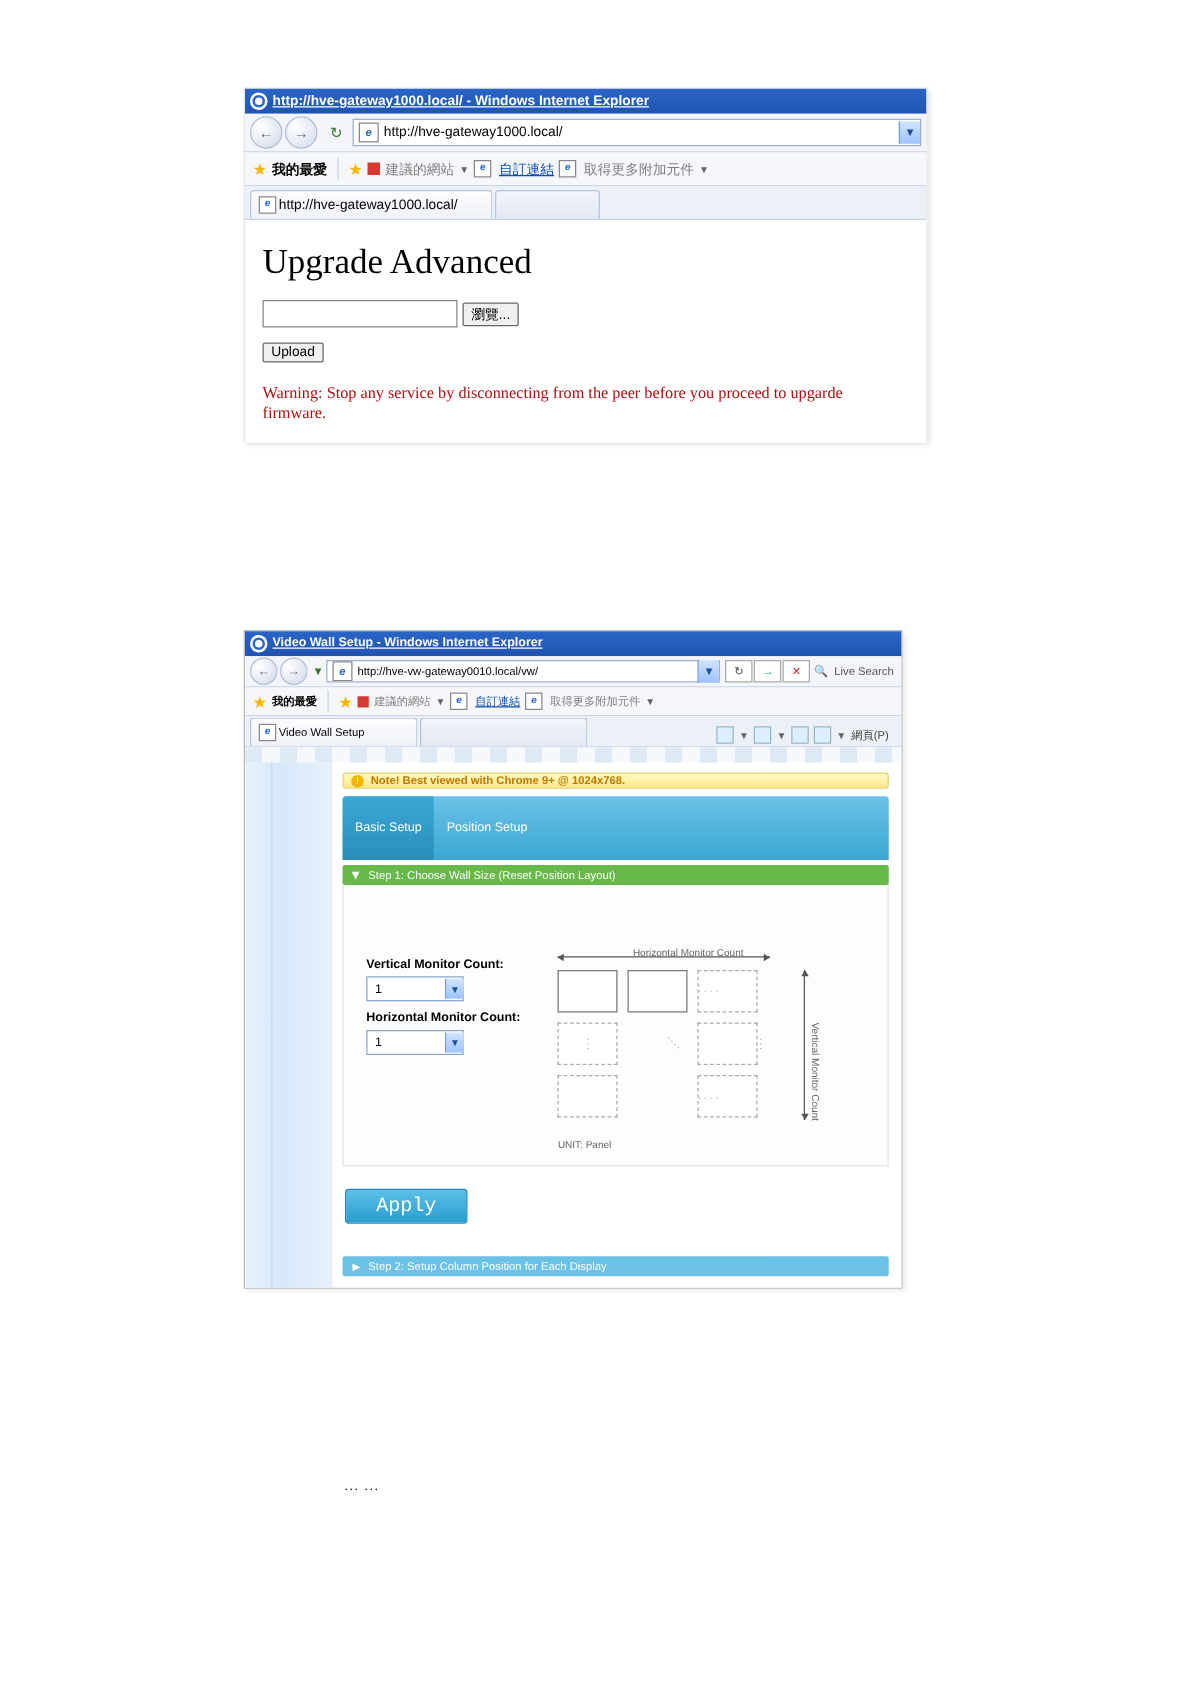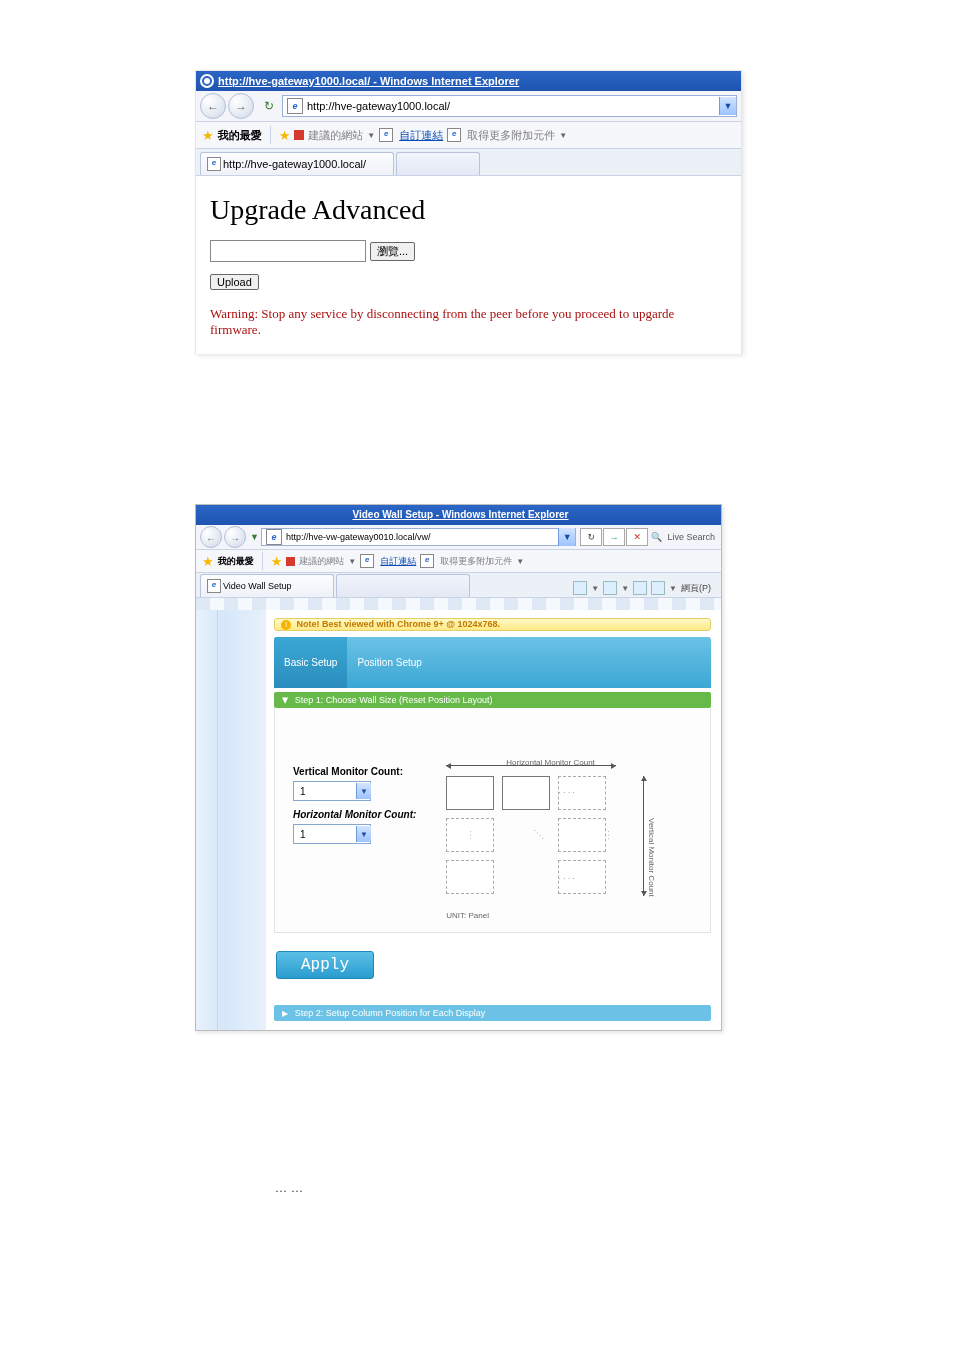--- a/index.html
+++ b/index.html
@@ -233,7 +233,7 @@
     margin-top: 150px;
     box-shadow: 2px 2px 4px rgba(0,0,0,0.1);
   }
-  .ss2 .titlebar { font-size: 10px; flex-direction: column; }
+  .ss2 .titlebar { font-size: 10px; }
   .ss2 .navrow { height: 24px; }
   .ss2 .nav-btn { width: 20px; height: 20px; font-size:10px;}
   .ss2 .addr { height: 16px; font-size: 9px; }

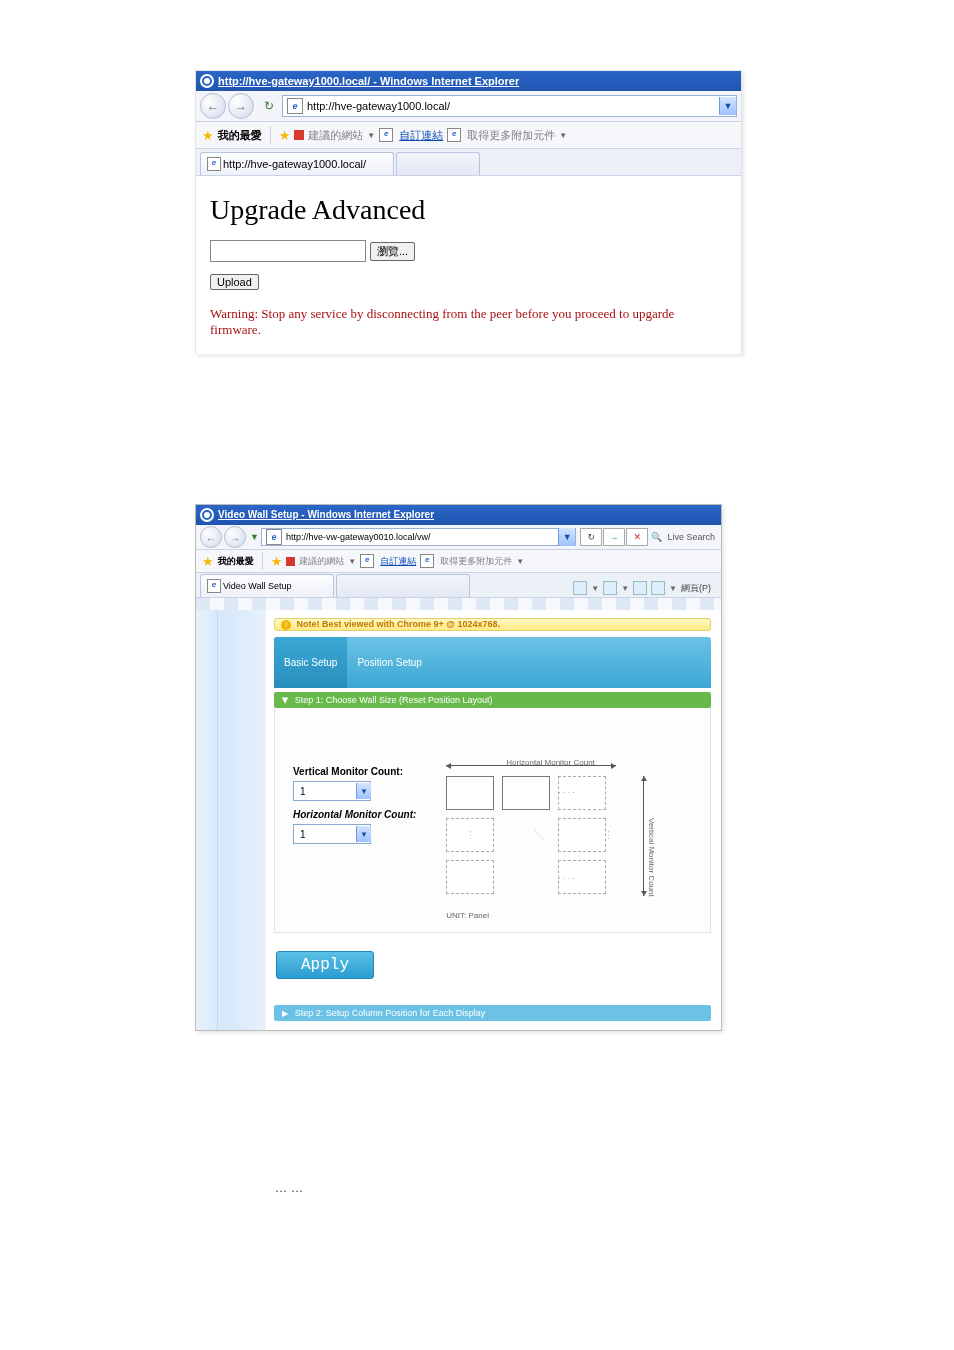--- a/index.html
+++ b/index.html
@@ -682,7 +682,7 @@
                 <span>1</span>
                 <span class="dd">▼</span>
               </div>
-              <label style="font-style:italic;">Horizontal Monitor Count:</label>
+              <label style="">Horizontal Monitor Count:</label>
               <div class="vselect">
                 <span>1</span>
                 <span class="dd">▼</span>

